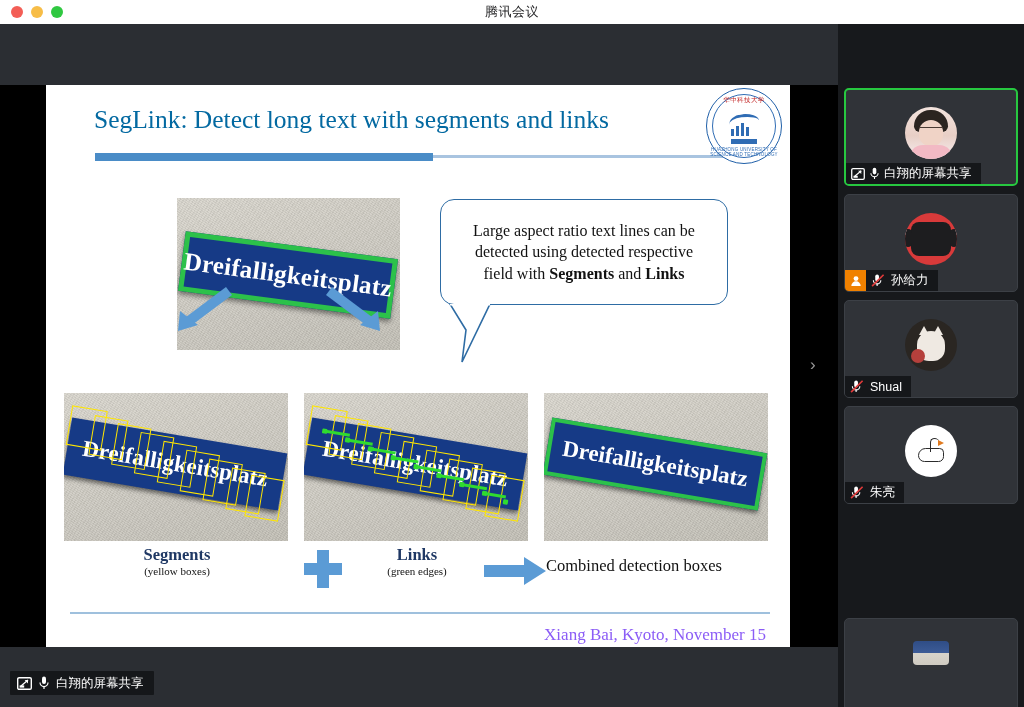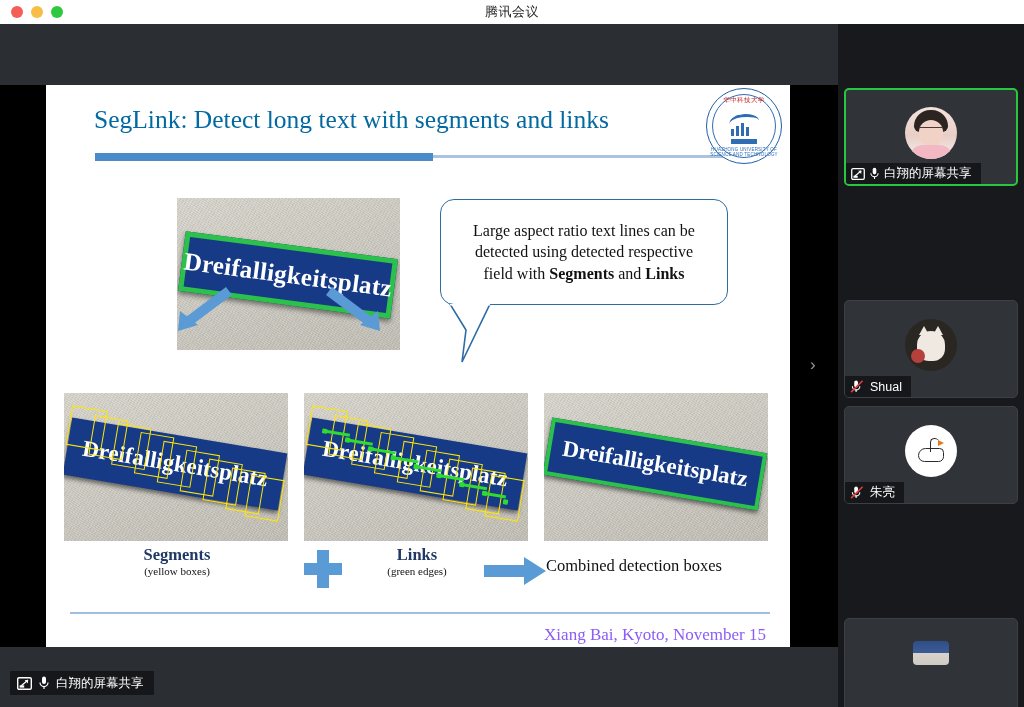--- a/index.html
+++ b/index.html
@@ -530,6 +530,27 @@
       </div>
     </div>
 
+    <div class="tile" style="top:170px;">
+      <div class="avatar av-red">
+        <span class="stripe"></span>
+          <span class="hs"></span>
+      </div>
+      <div class="name-bar with-host">
+        <span class="host-badge">
+          <svg width="12" height="12" viewBox="0 0 12 12">
+            <circle cx="6" cy="3.6" r="2.4" fill="#fff"></circle>
+            <path d="M1.3 11 a4.7 4.7 0 0 1 9.4 0 Z" fill="#fff"></path>
+          </svg>
+        </span>
+        <svg width="15" height="13" viewBox="0 0 15 14">
+          <rect x="4" y="0.6" width="4" height="7.4" rx="2" fill="#fff"></rect>
+          <path d="M2 6.6 a4 4 0 0 0 8 0" fill="none" stroke="#fff" stroke-width="1.2"></path>
+          <path d="M6 10.6 V13" stroke="#fff" stroke-width="1.2"></path>
+          <path d="M0.6 13 L13 0.8" stroke="#e03a3a" stroke-width="1.8"></path>
+        </svg>
+        <span class="nm">孙给力</span>
+      </div>
+    </div>
 
     <div class="tile" style="top:276px;">
       <div class="avatar av-dark">

